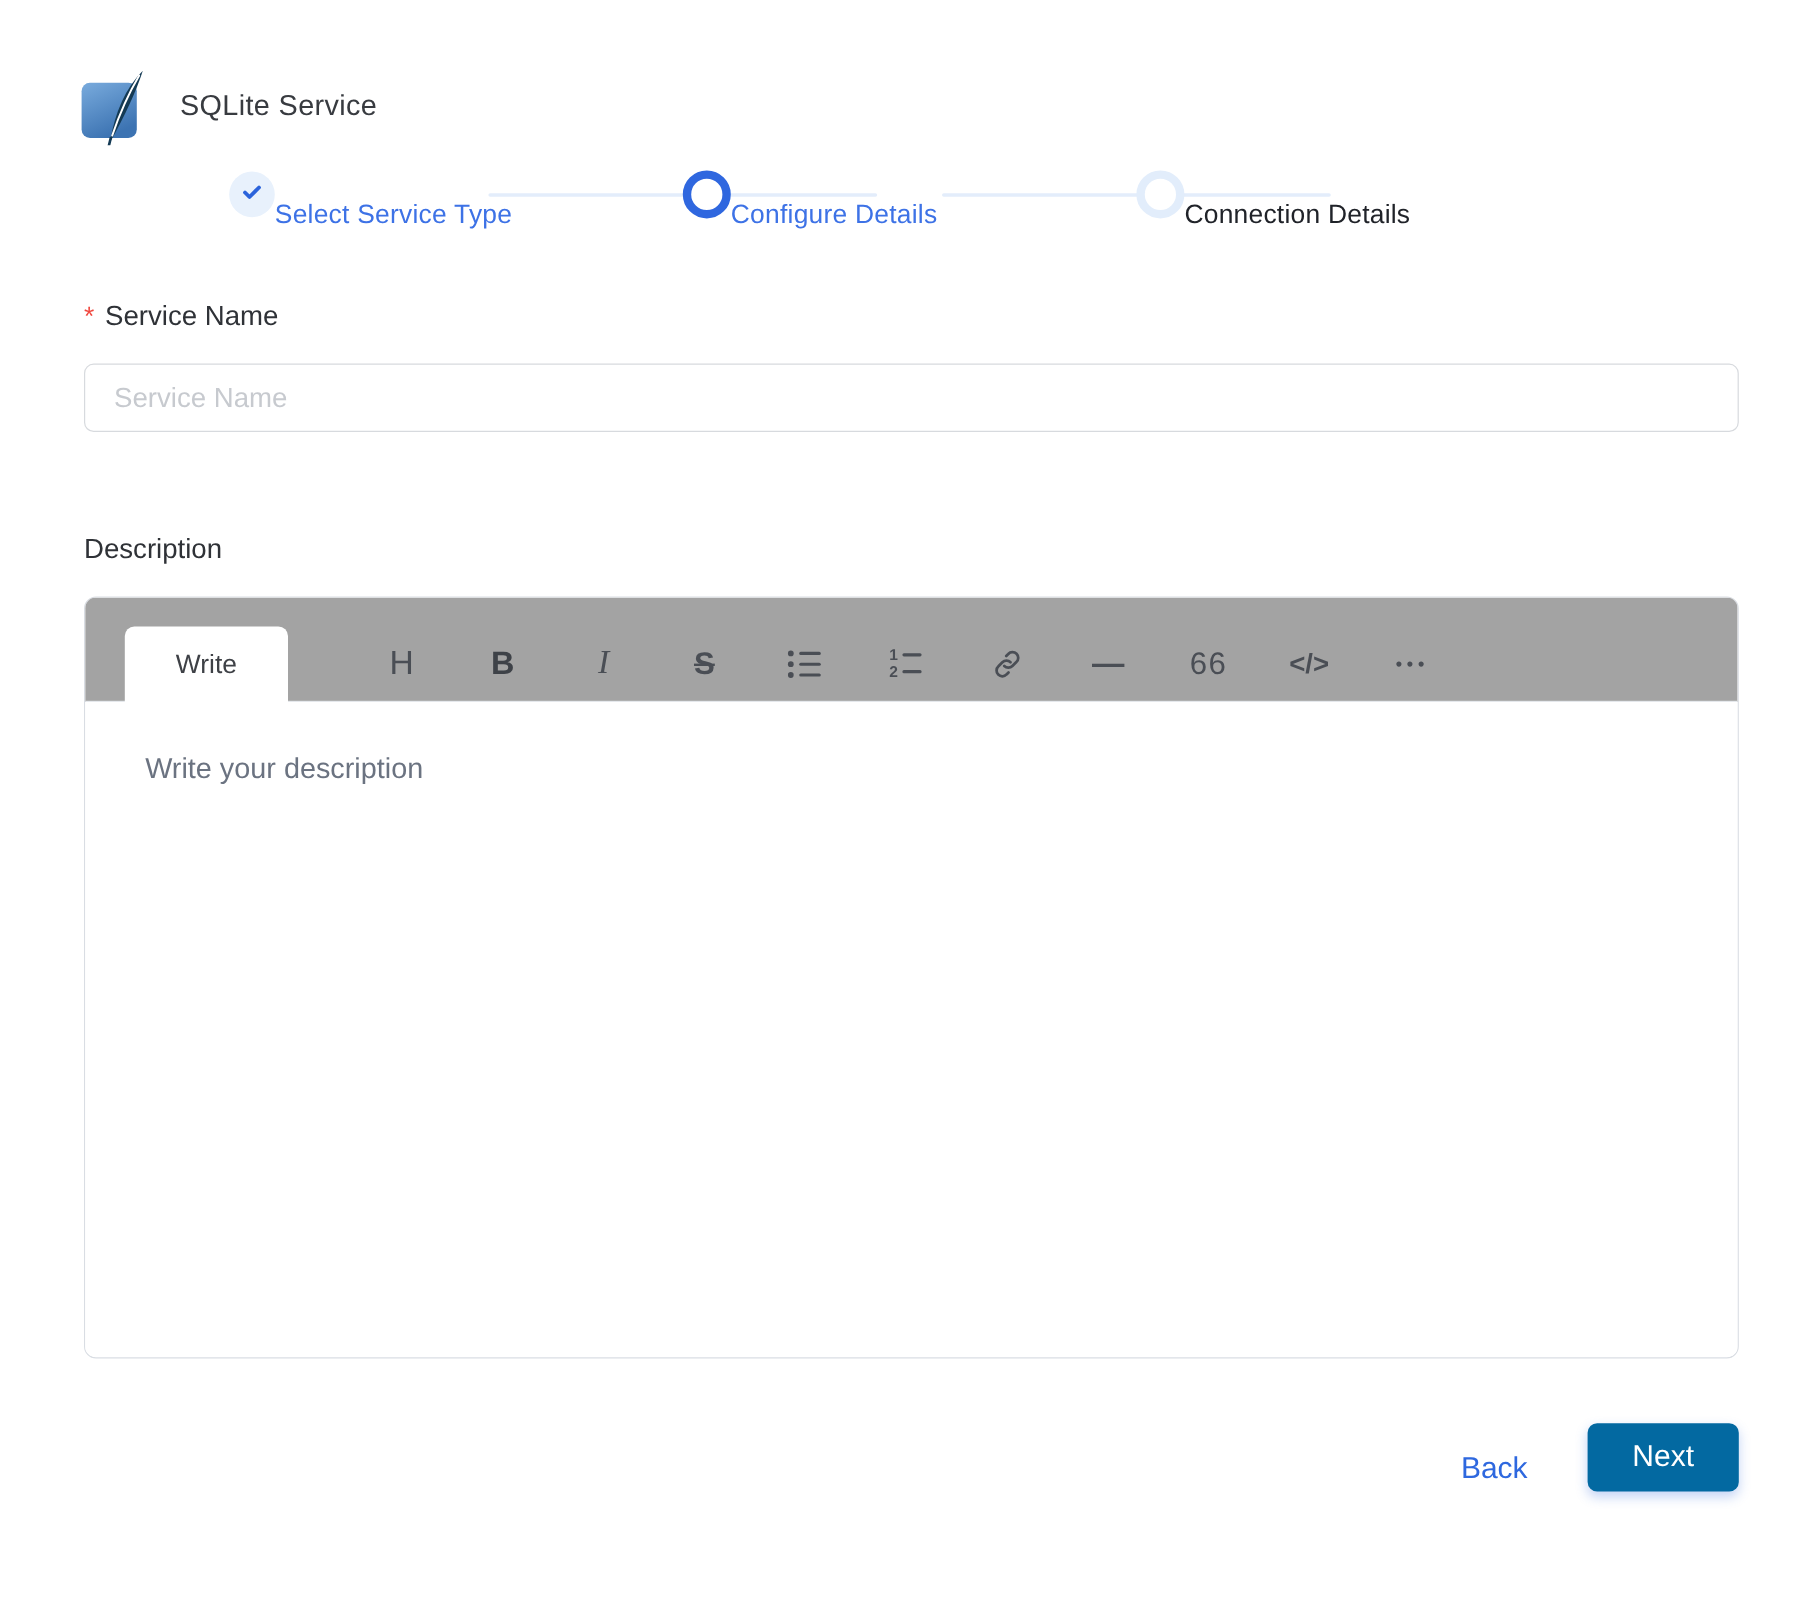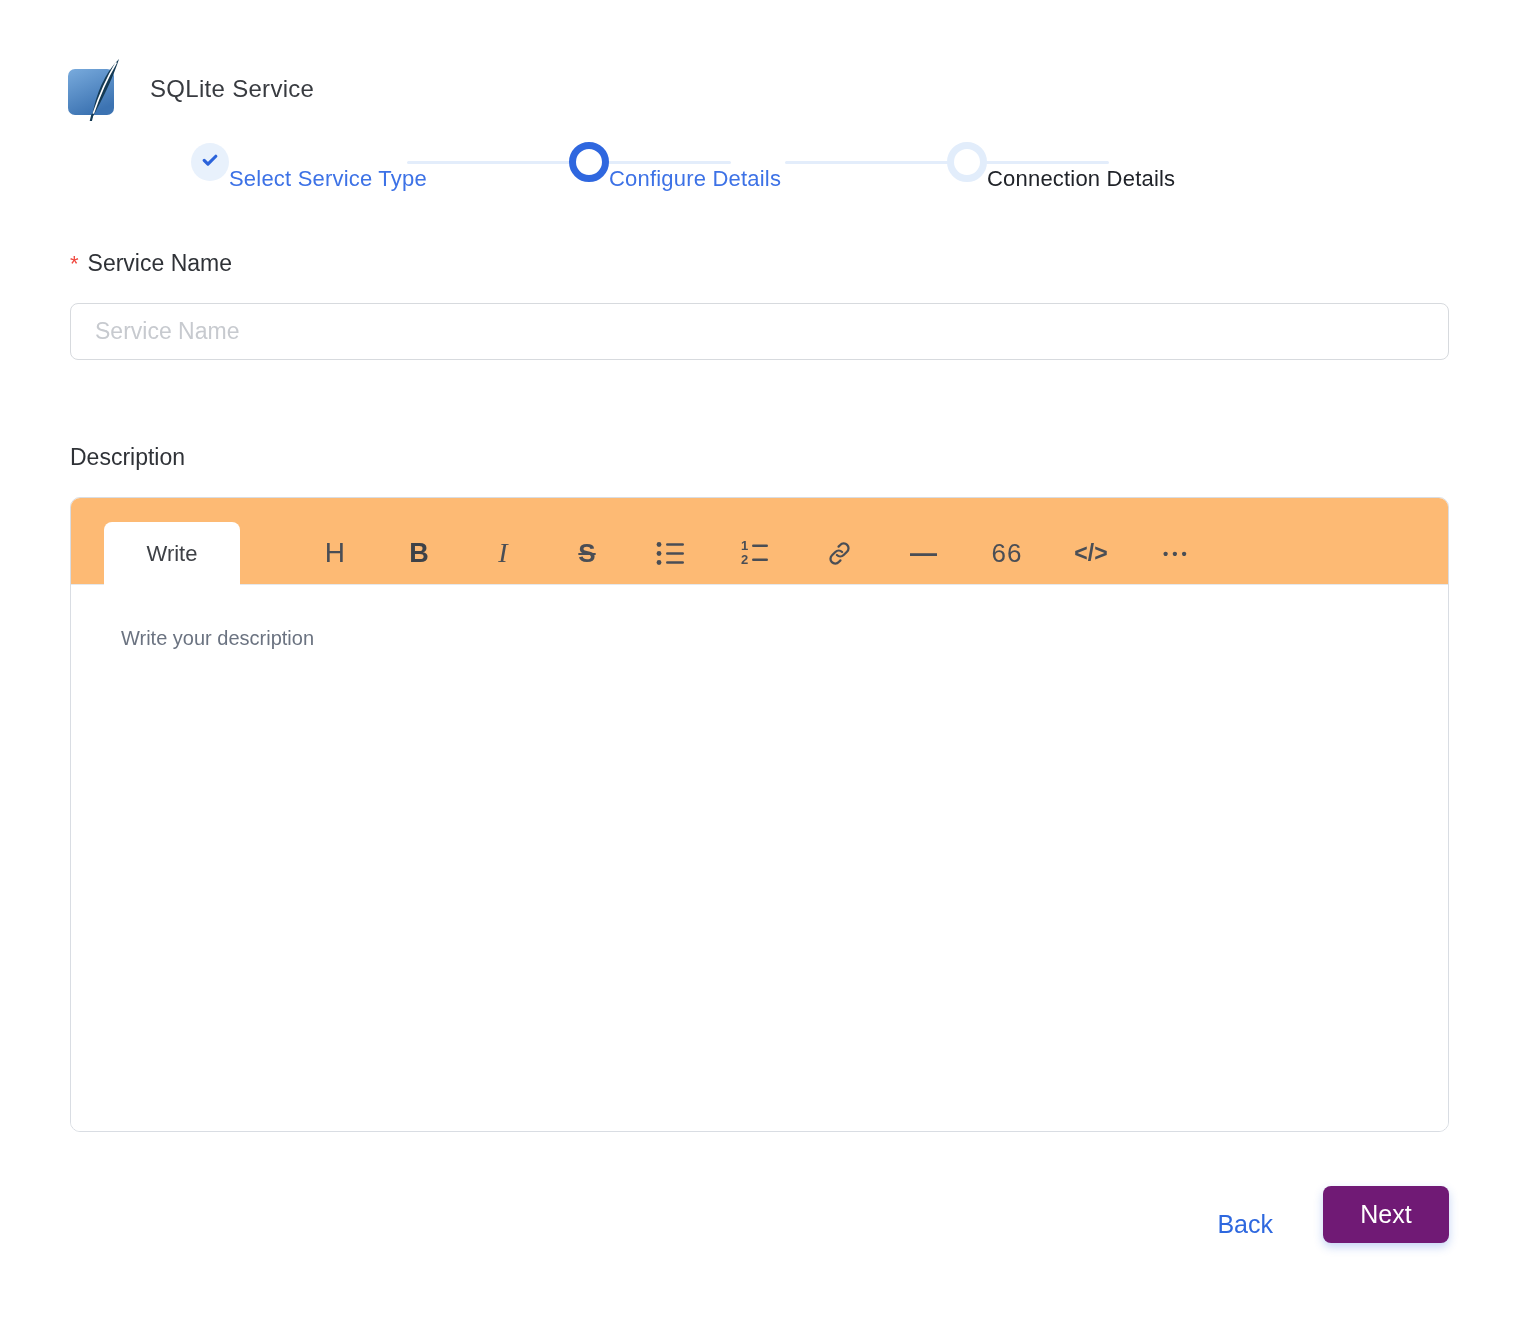--- a/index.html
+++ b/index.html
@@ -54,7 +54,7 @@
   
   .editor { margin-top: 26px; border: 1px solid #d9dde3; border-radius: 10px; height: 635px; background: #fff; overflow: hidden; display: flex; flex-direction: column; }
   .editor-head {
-    background: #fdba74; height: 87px; flex: 0 0 87px; border-bottom: 1px solid #e5e8ec;
+    background: #a3a3a3; height: 87px; flex: 0 0 87px; border-bottom: 1px solid #e5e8ec;
     display: flex; align-items: flex-end; padding-left: 33px; position: relative;
   }
   .tabs { display: flex; align-items: flex-end; }

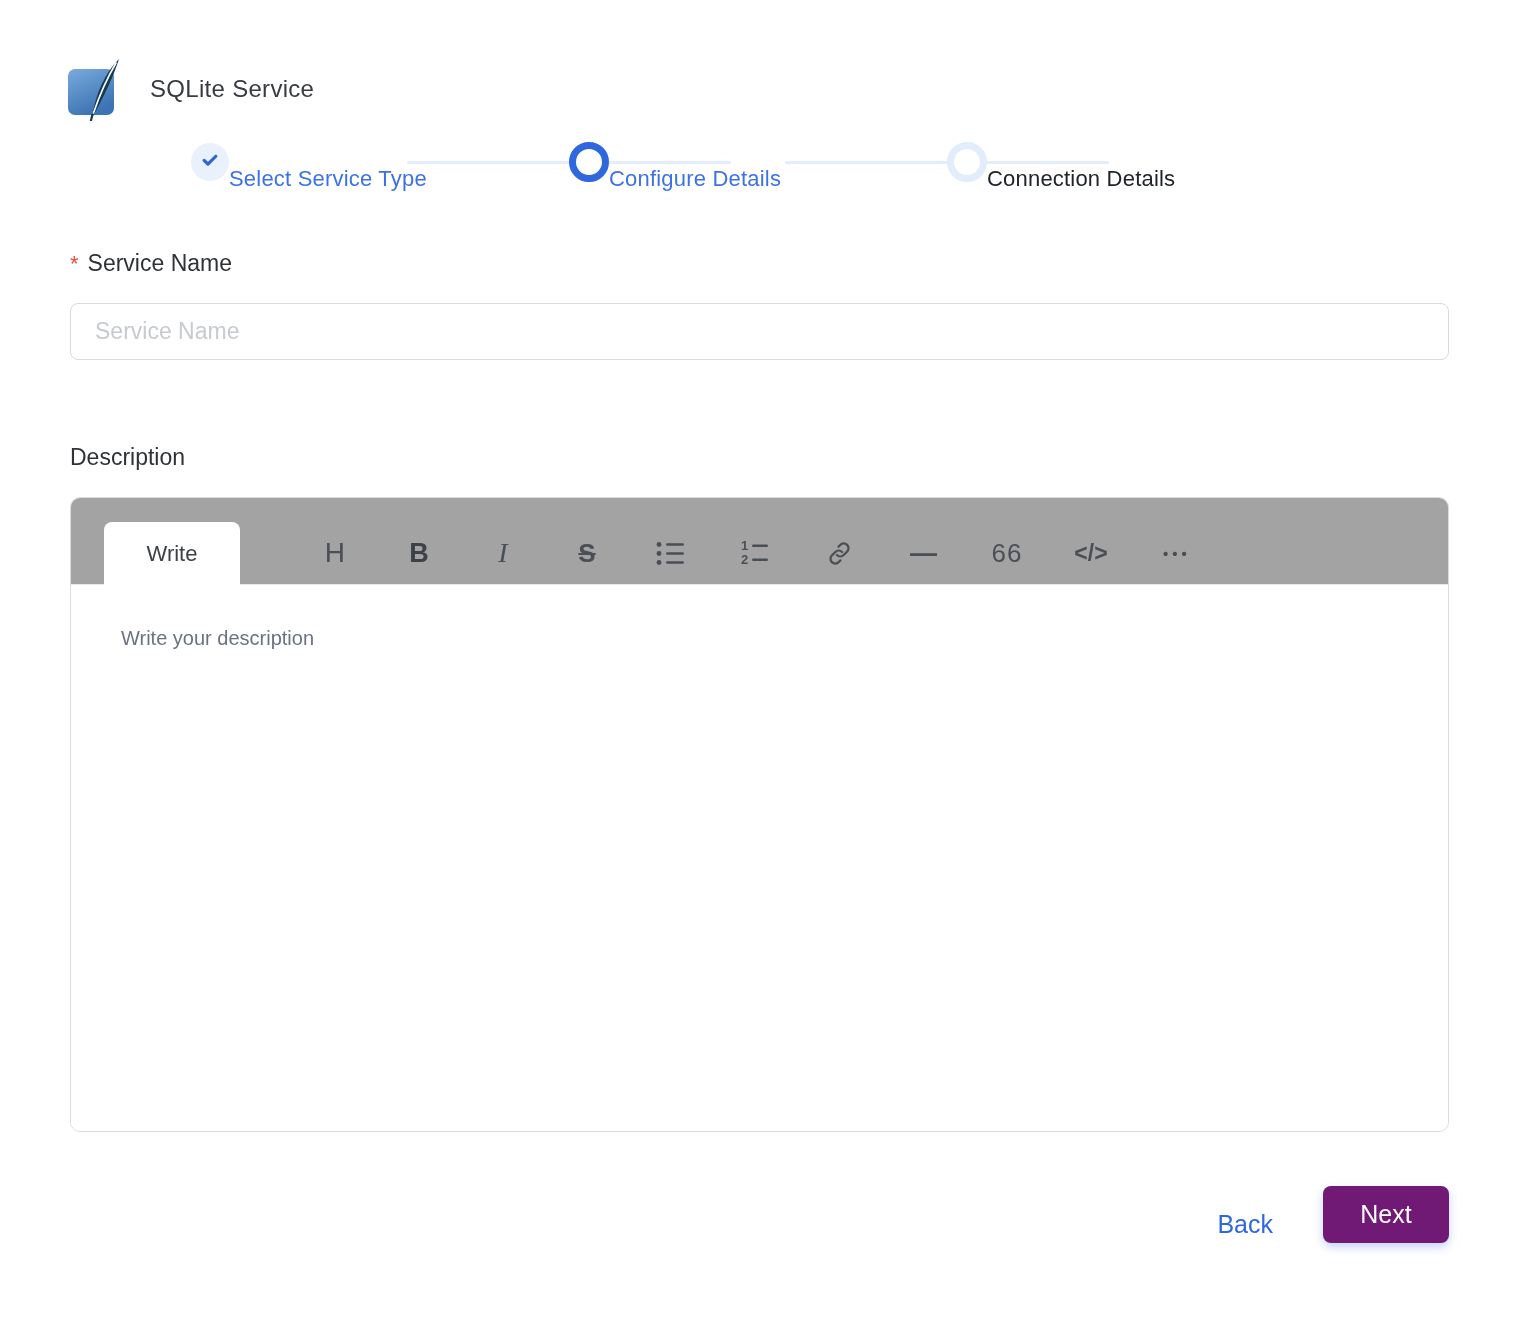--- a/index.html
+++ b/index.html
@@ -81,7 +81,7 @@
   .editor-body { flex: 1; position: relative; background: #fff; }
   .desc-textarea {
     width: 100%; height: 100%; border: none; outline: none; resize: none;
-    padding: 42px 50px; font-size: 20px; color: #b91c1c; font-family: "Liberation Sans", sans-serif;
+    padding: 42px 50px; font-size: 24px; color: #b91c1c; font-family: "Liberation Sans", sans-serif;
     background: transparent;
   }
   .desc-textarea::placeholder { color: #6b7381; }

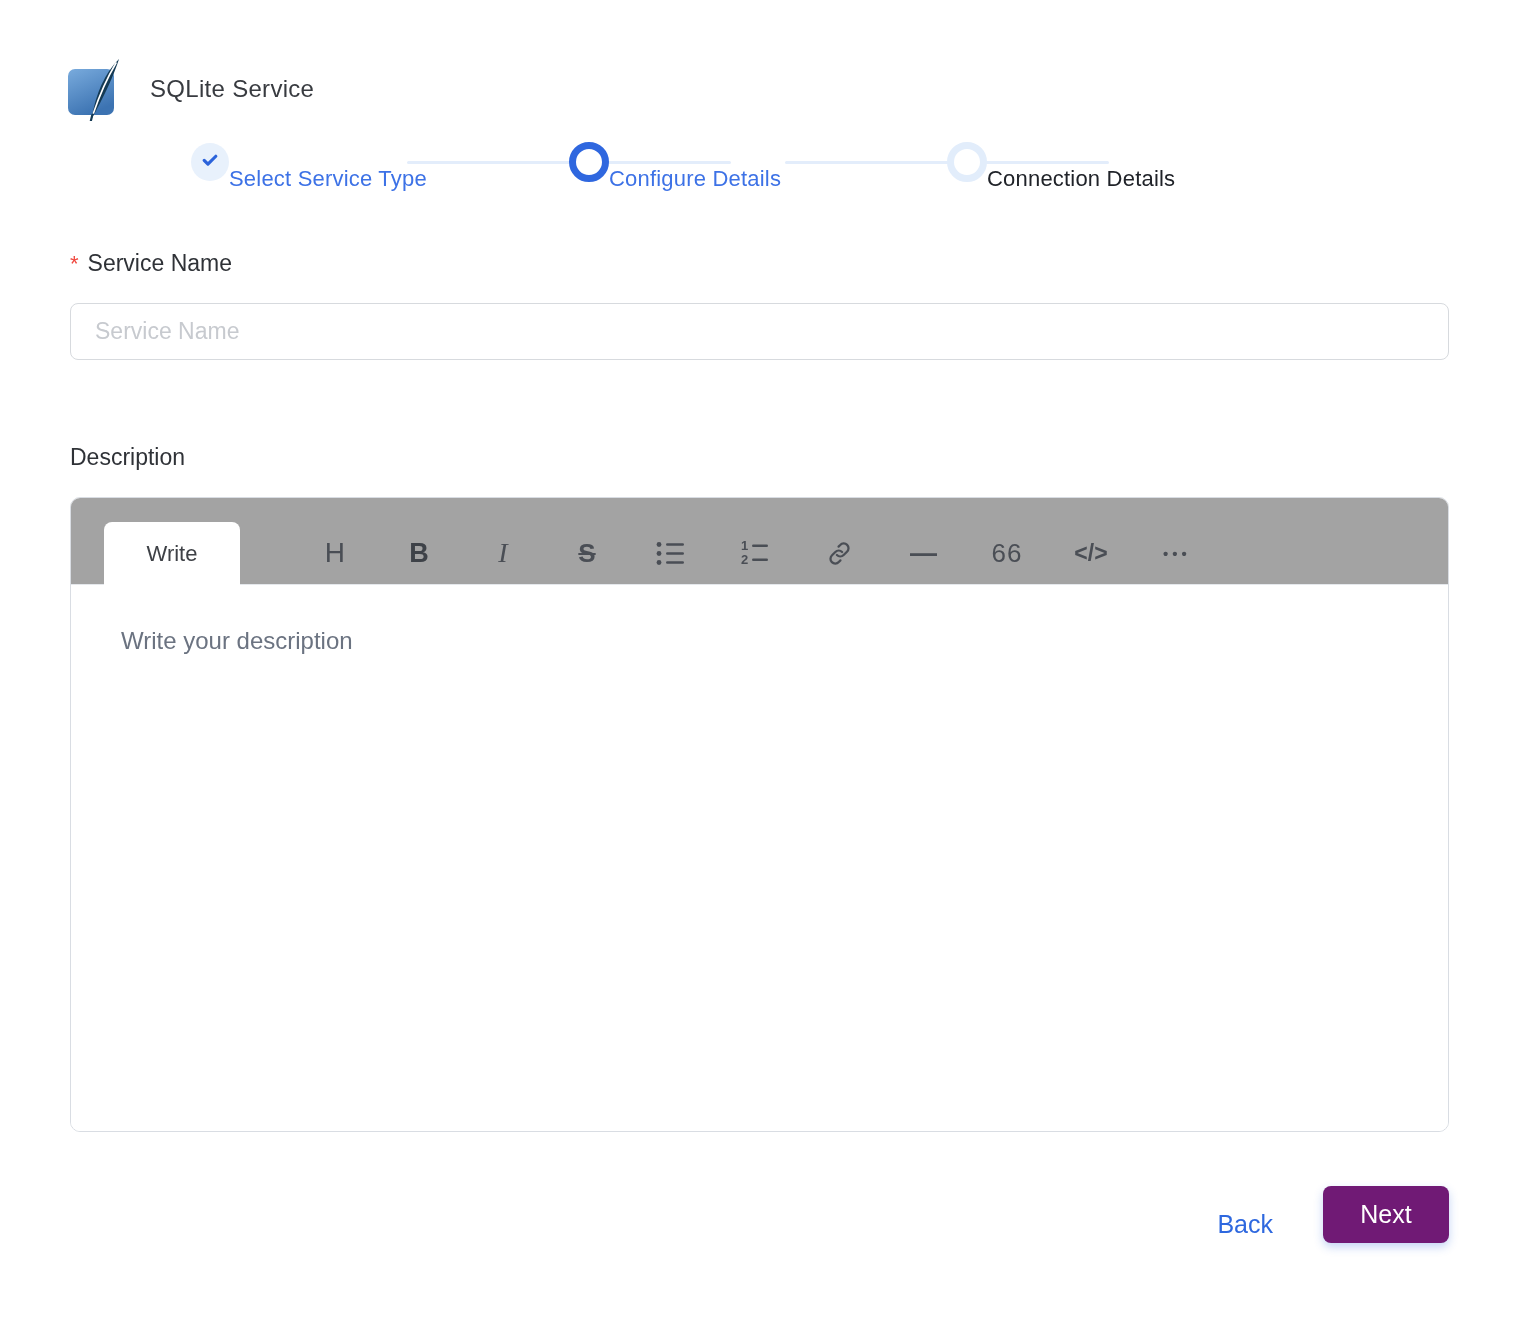--- a/index.html
+++ b/index.html
@@ -90,7 +90,7 @@
   .footer { display: flex; justify-content: flex-end; align-items: flex-end; gap: 48px; margin: 54px 67px 0 0; }
   .back-btn { background: none; border: none; color: #2e68df; font-size: 25px; cursor: pointer; font-family: "Liberation Sans", sans-serif; padding: 4px 2px; }
   .next-btn {
-    width: 126px; height: 57px; background: #701a75; color: #ffffff; font-size: 25px;
+    width: 126px; height: 57px; background: #0369a1; color: #ffffff; font-size: 25px;
     border: none; border-radius: 8px; cursor: pointer; font-family: "Liberation Sans", sans-serif;
     box-shadow: 0 4px 10px rgba(42, 99, 220, 0.28);
   }

